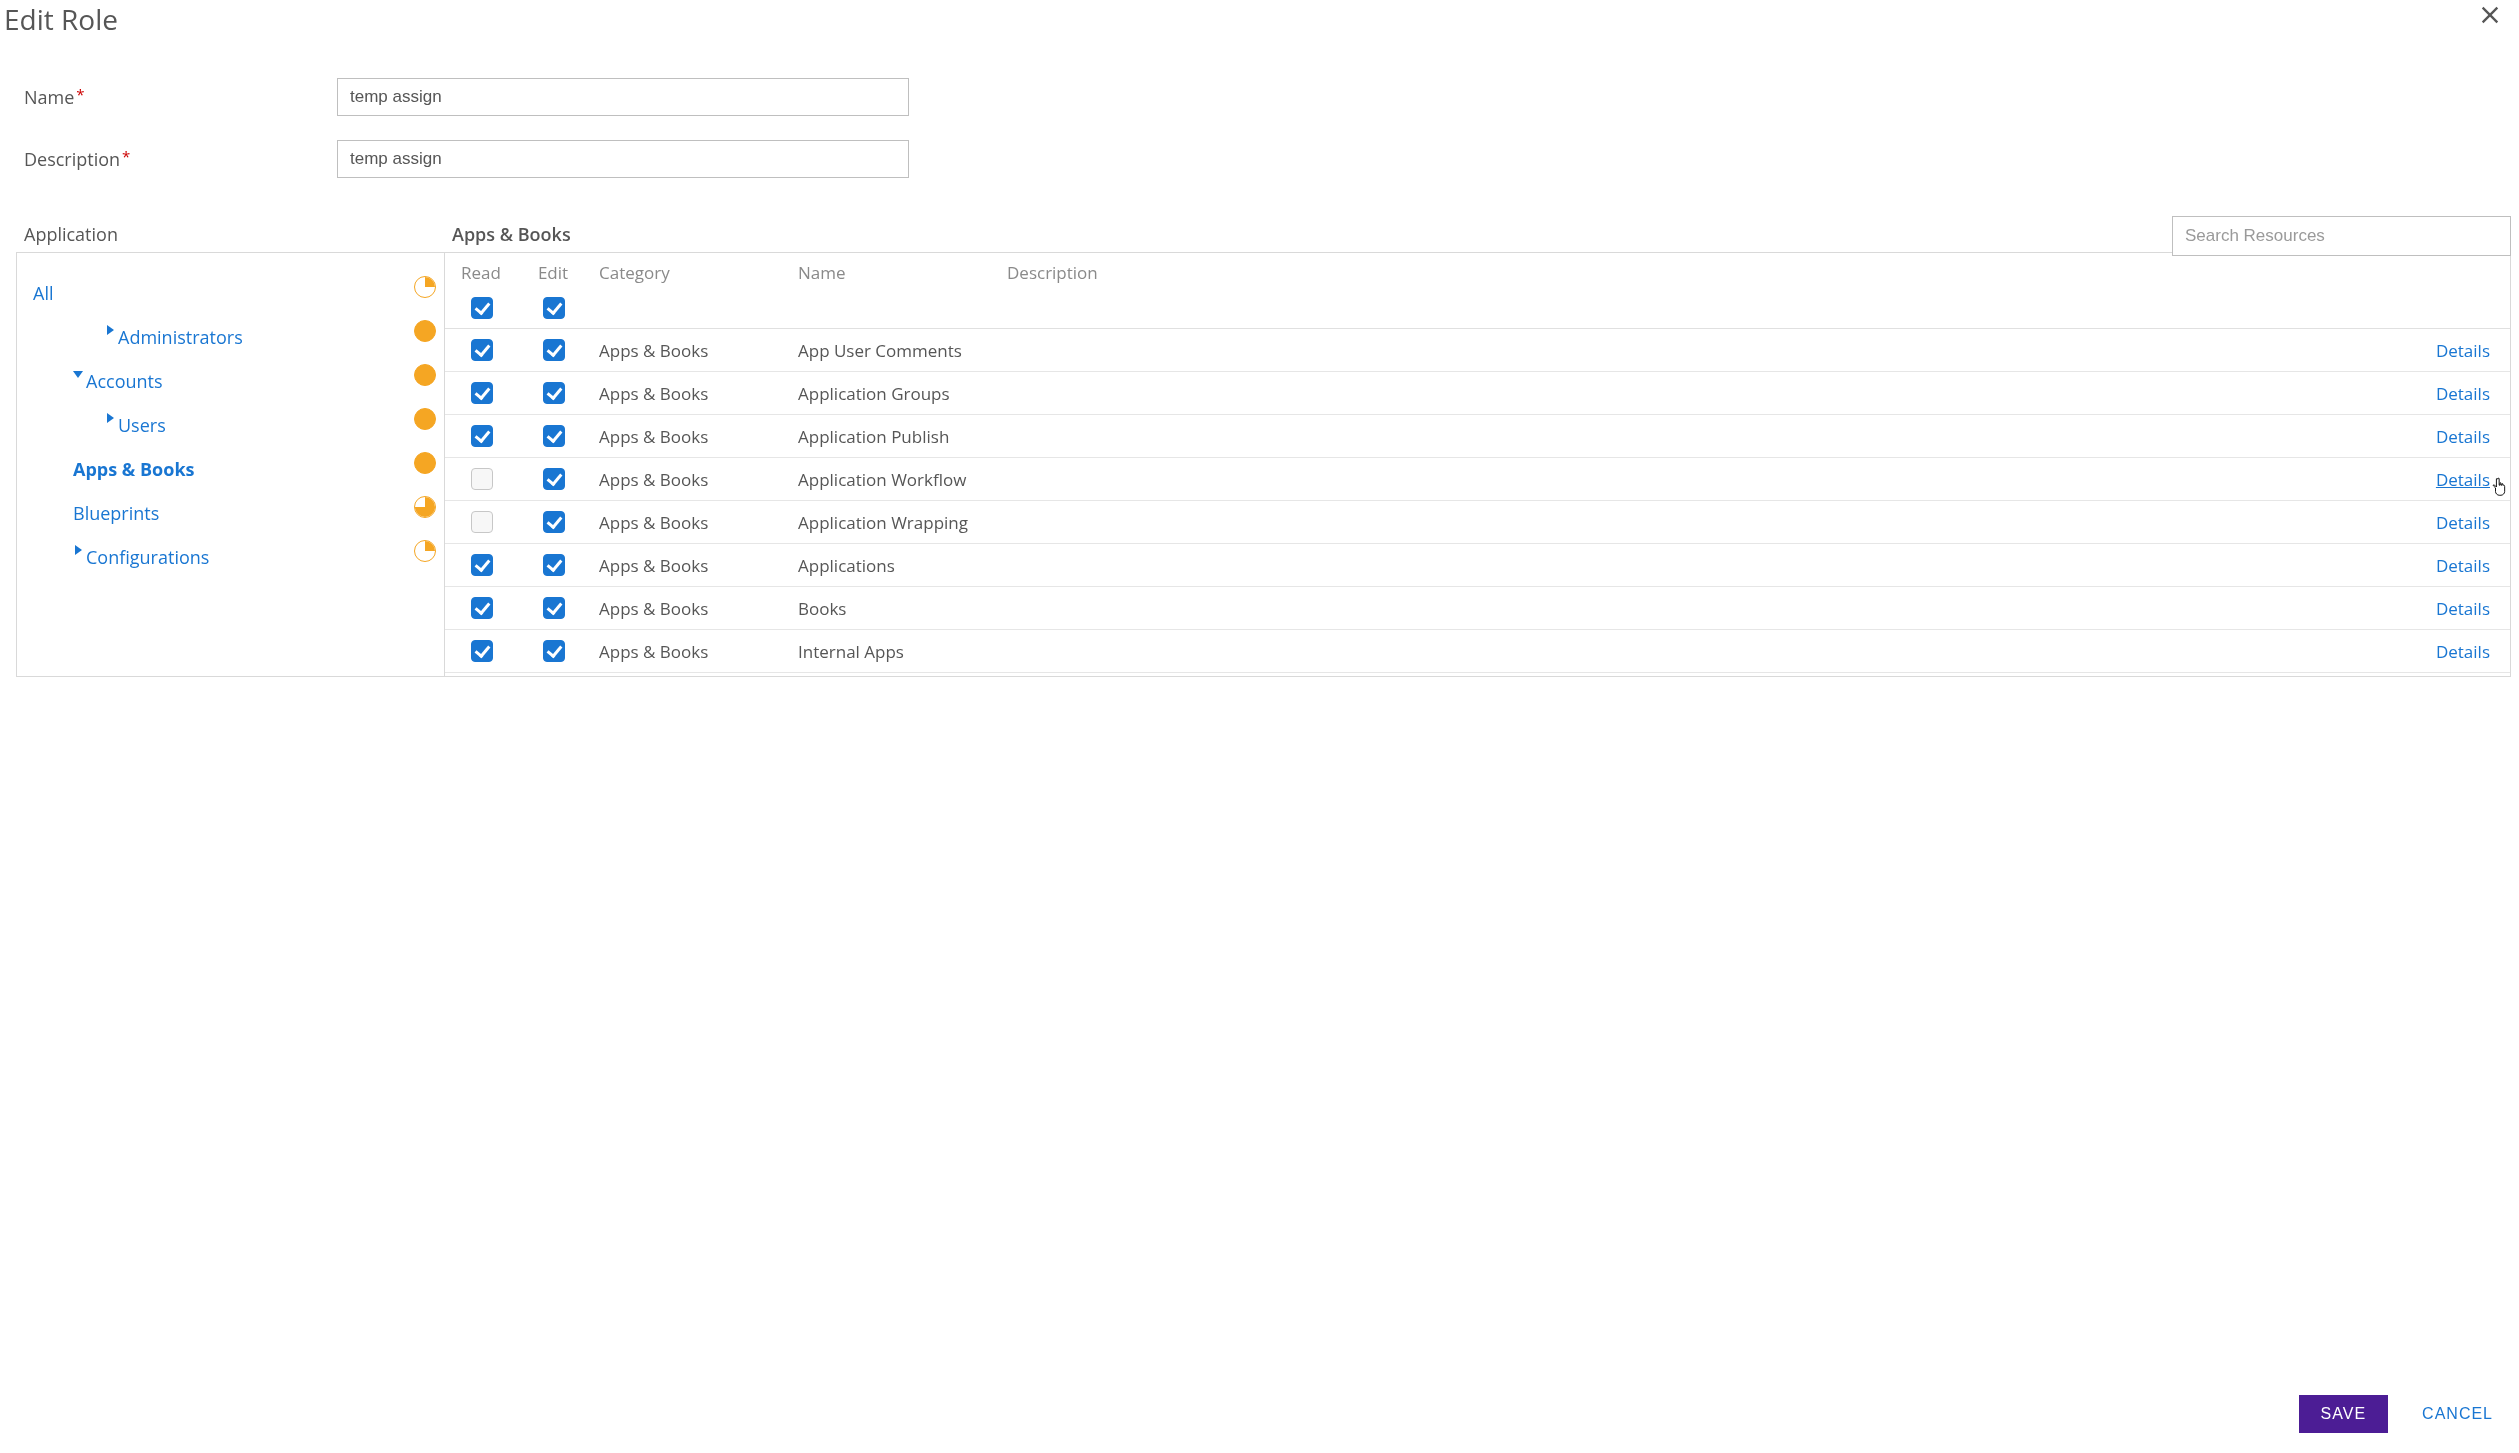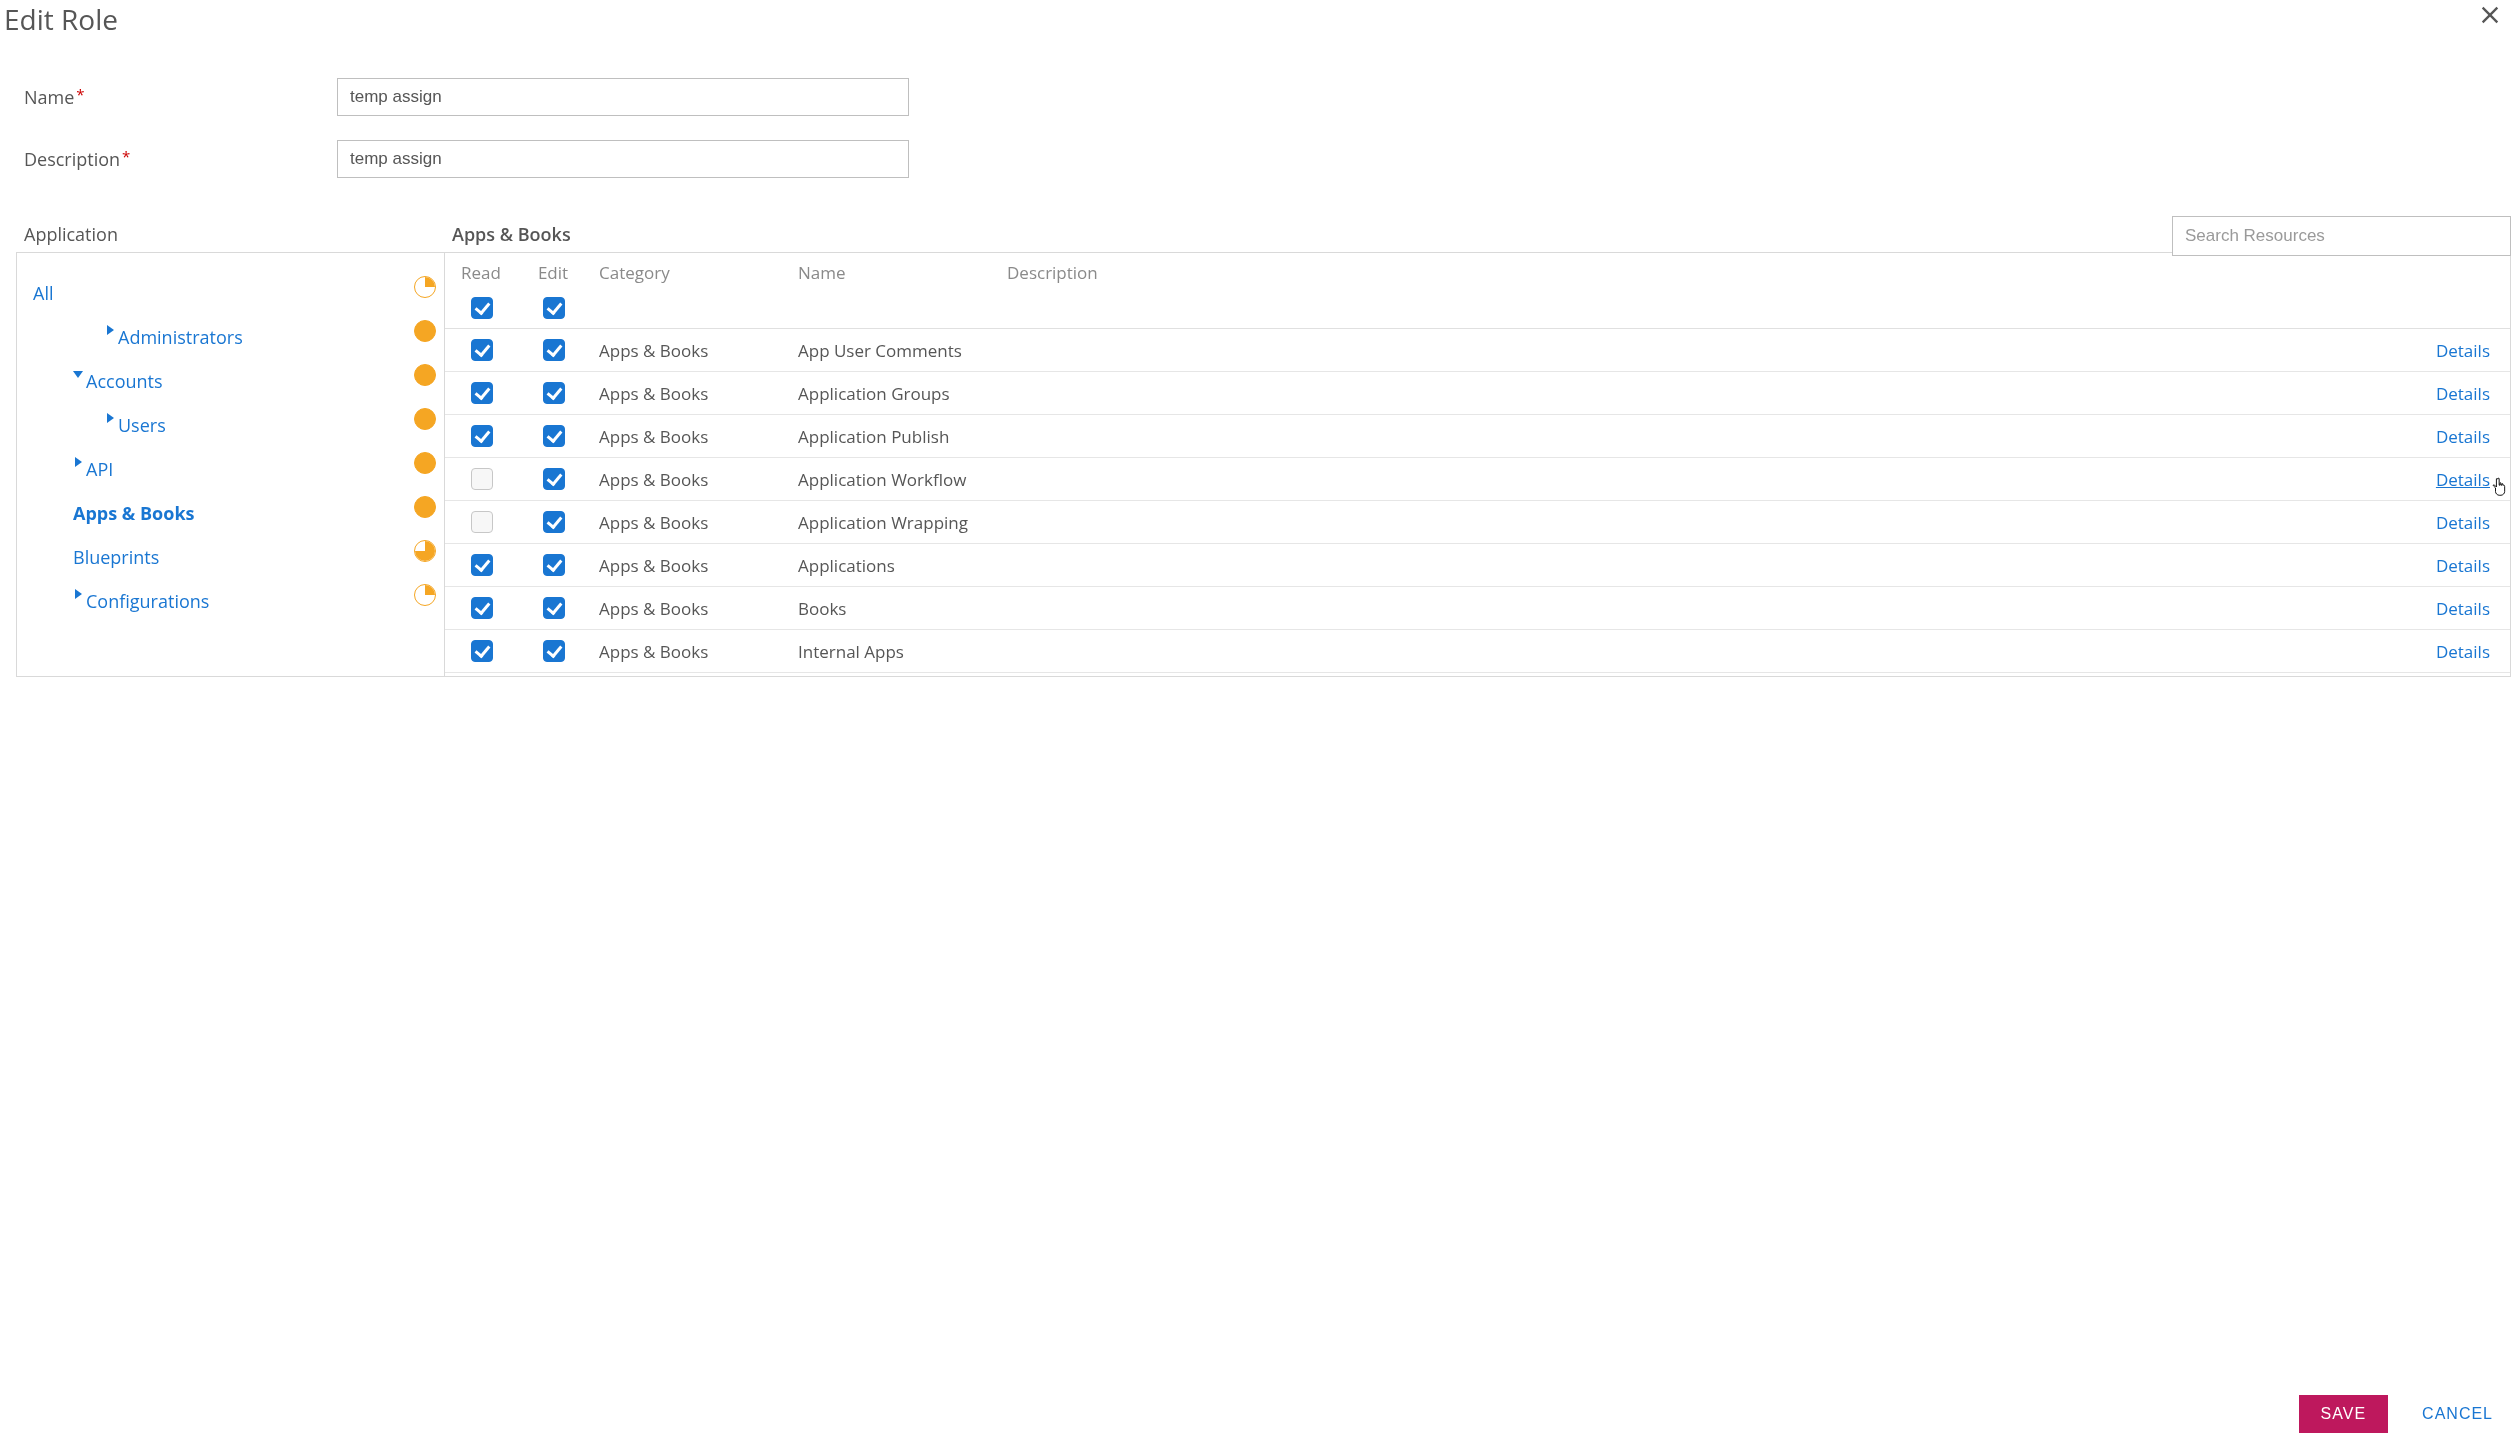--- a/index.html
+++ b/index.html
@@ -286,17 +286,6 @@
               </svg>
             </span>
             <span class="cat-text">Users</span>
-          </span>
-          <span class="status-circle full"></span>
-        </div>
-        <div class="cat-item link indent-1">
-          <span class="cat-label">
-            <span class="caret">
-              <svg viewBox="0 0 10 10">
-                <path d="M2 0 L2 10 L9 5 Z"></path>
-              </svg>
-            </span>
-            <span class="cat-text">API</span>
           </span>
           <span class="status-circle full"></span>
         </div>

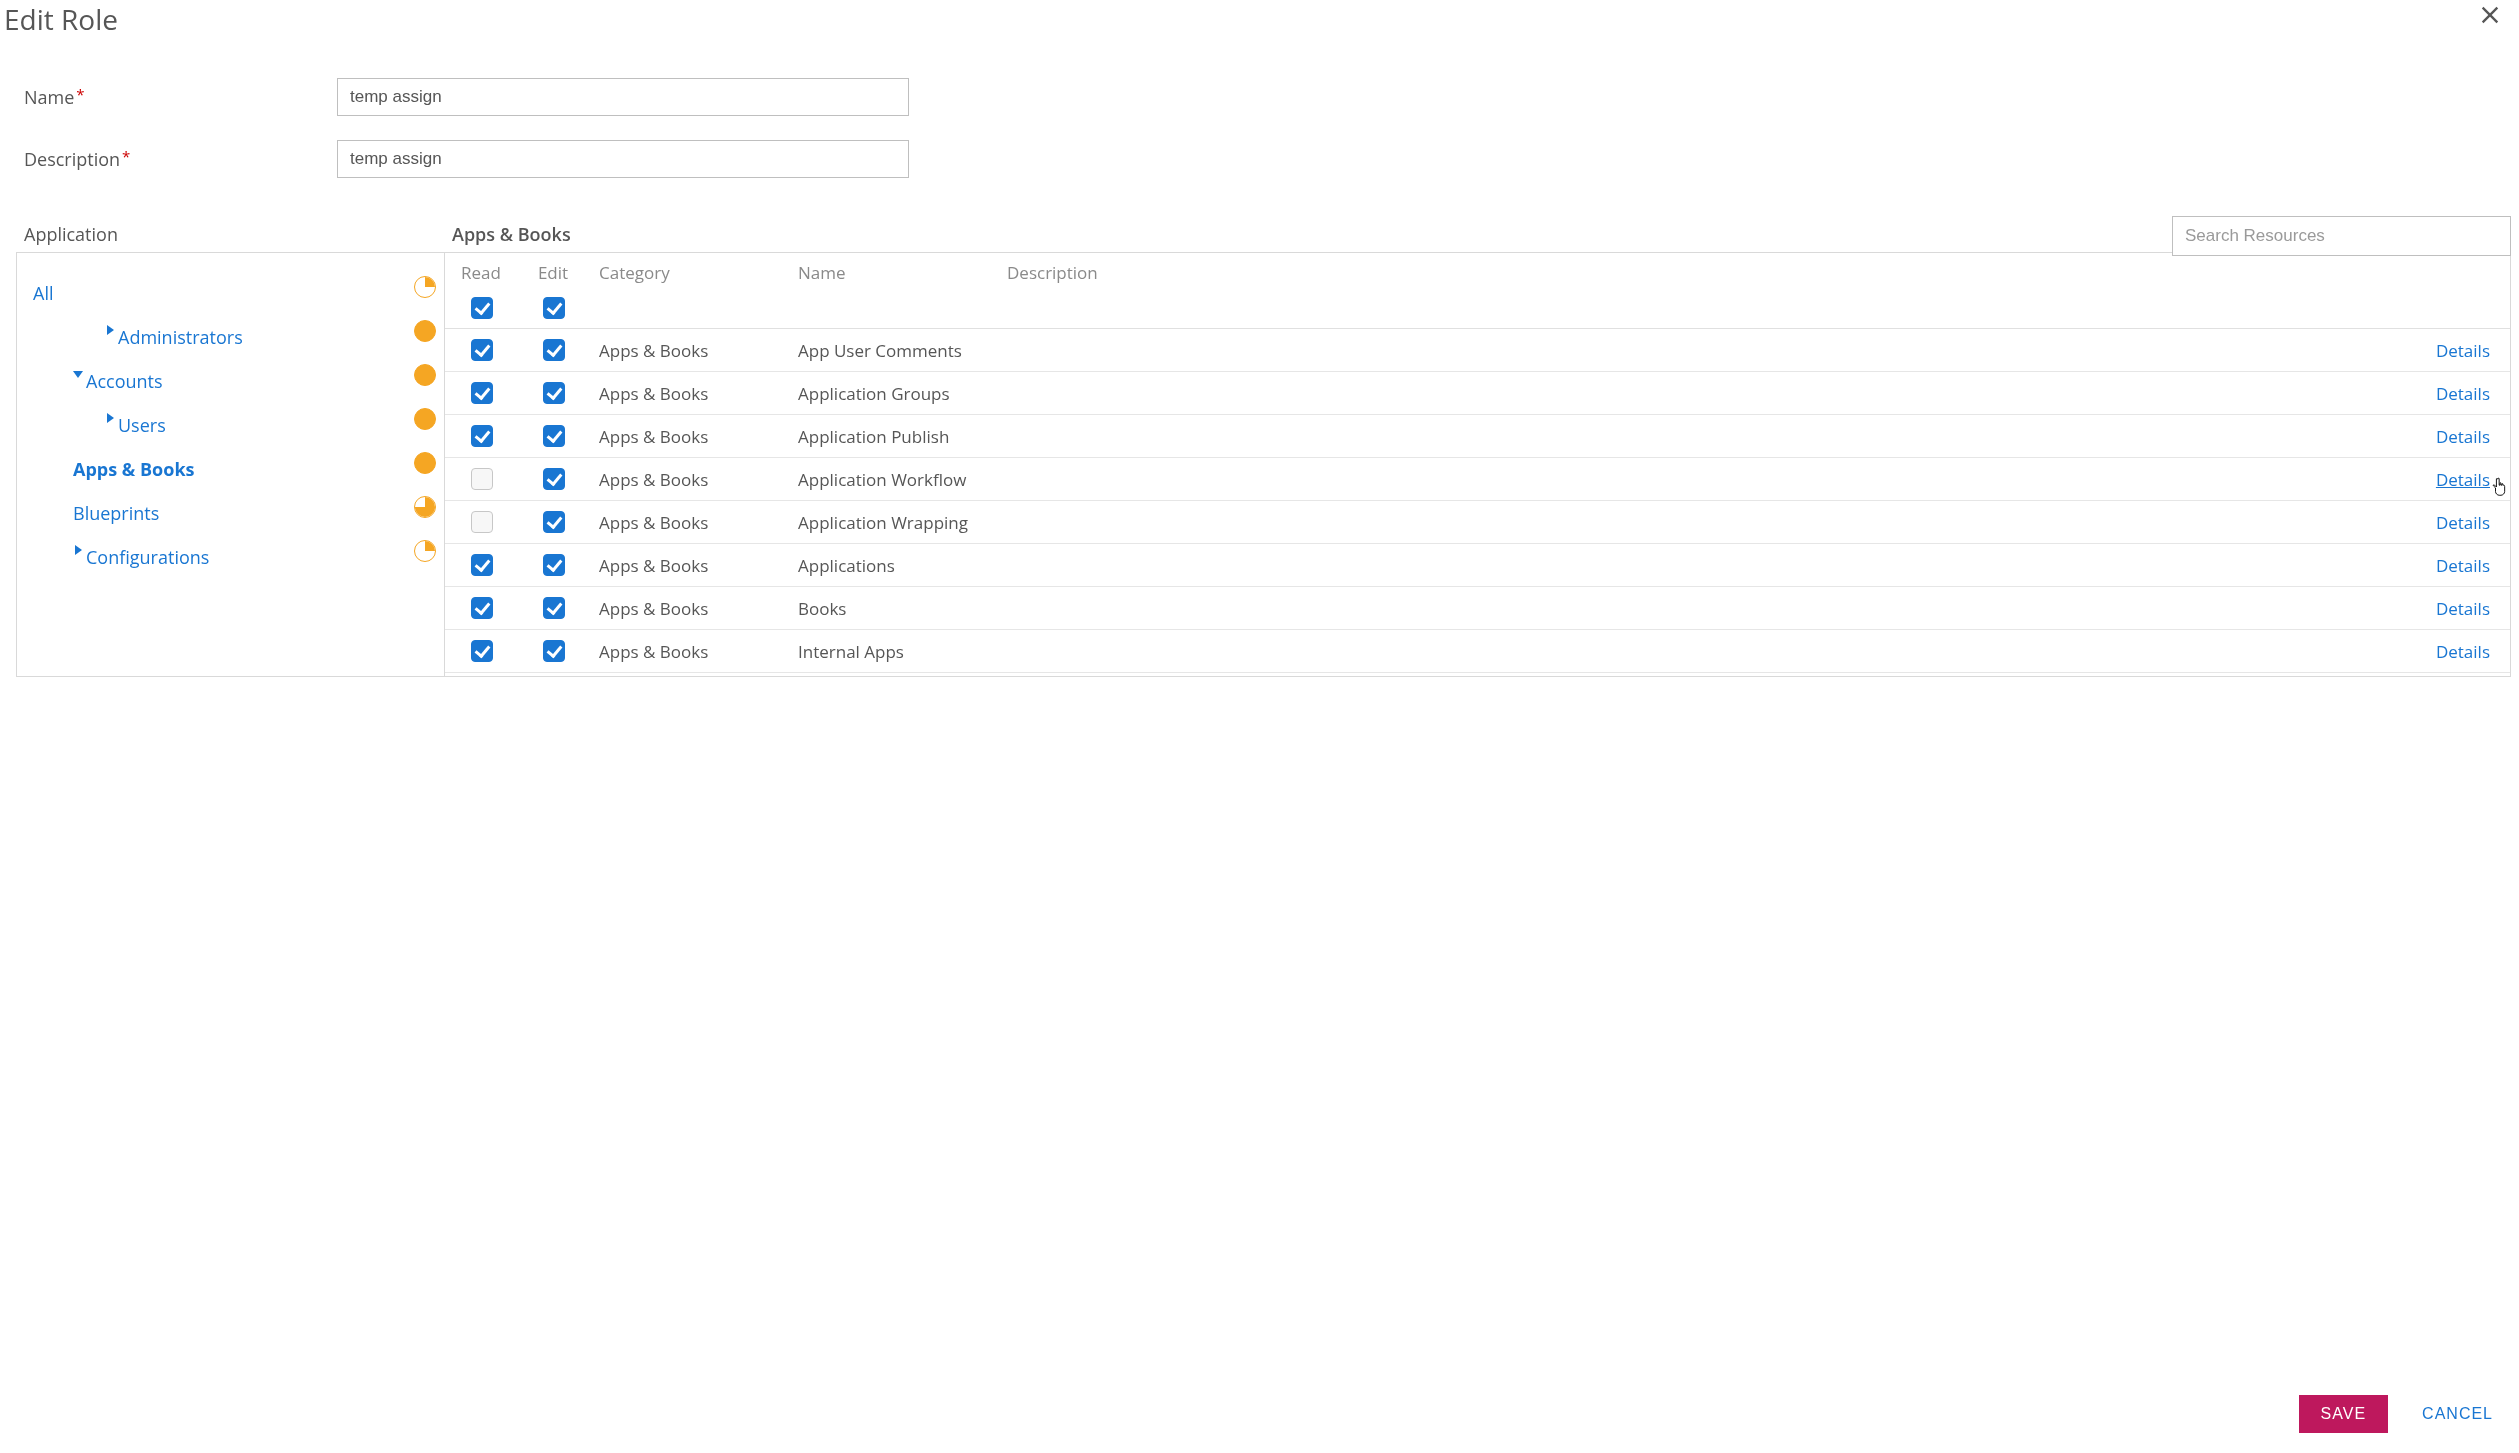--- a/index.html
+++ b/index.html
@@ -190,7 +190,7 @@
     align-items:center;
   }
   .btn-save {
-    background:#be185d;
+    background:#4c1d95;
     color:#fff;
     border:none;
     font-size:16px;

